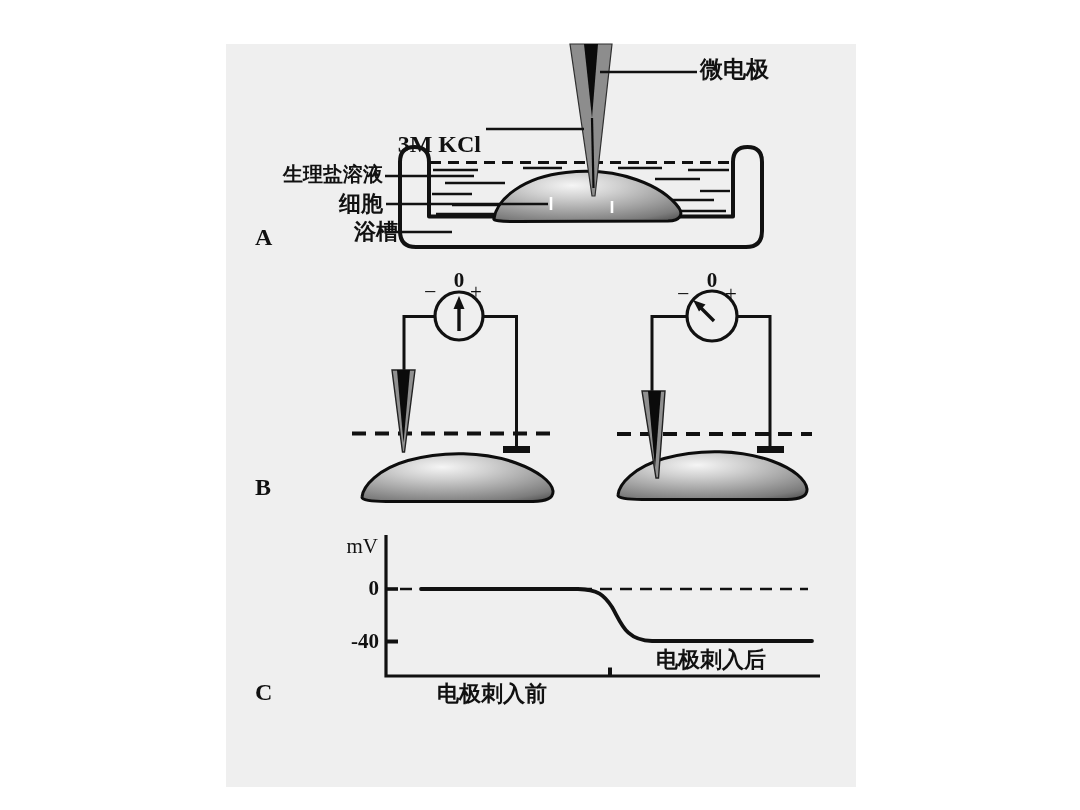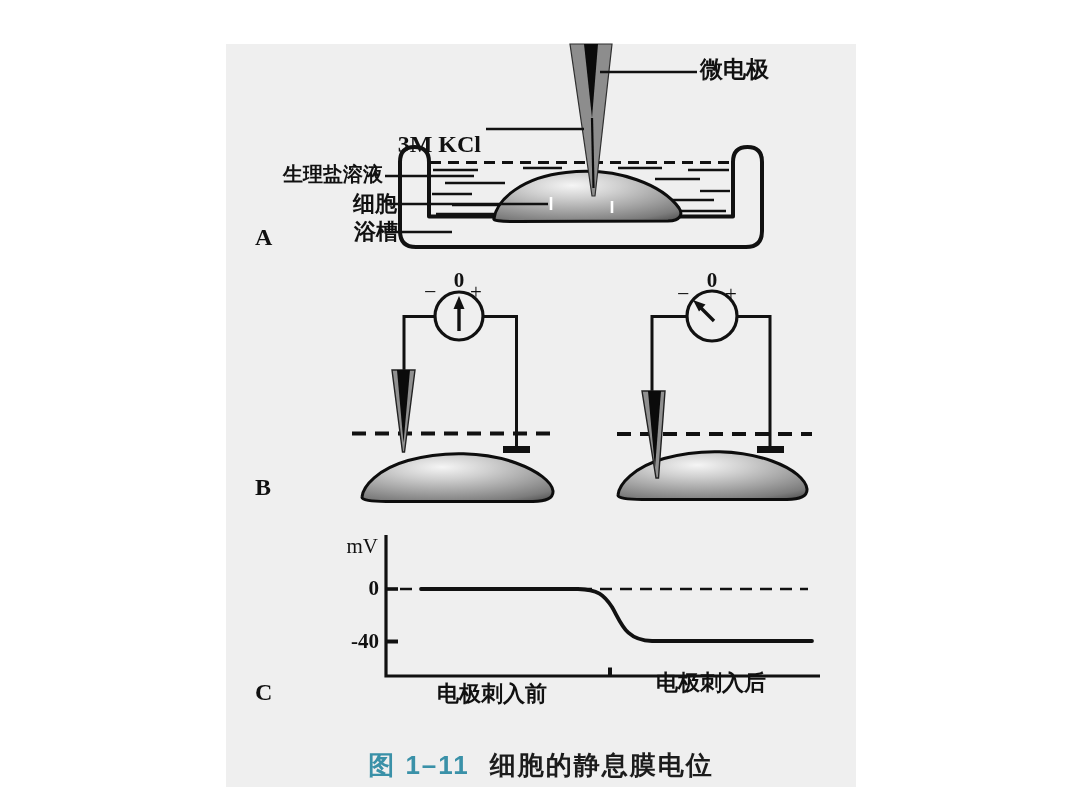--- a/index.html
+++ b/index.html
@@ -142,7 +142,7 @@
   <div class="lbl" style="left:700px;top:58px;font-size:23px;">微电极</div>
   <div class="lbl rt" style="left:351px;top:132px;width:130px;font-size:24px;">3M KCl</div>
   <div class="lbl rt" style="left:243px;top:164px;width:140px;font-size:20px;">生理盐溶液</div>
-  <div class="lbl rt" style="left:297px;top:193px;width:100px;font-size:22px;">细胞</div>
+  <div class="lbl rt" style="left:283px;top:193px;width:100px;font-size:22px;">细胞</div>
   <div class="lbl rt" style="left:298px;top:221px;width:100px;font-size:22px;">浴槽</div>
   <div class="lbl" style="left:255px;top:225px;font-size:24px;">A</div>
 

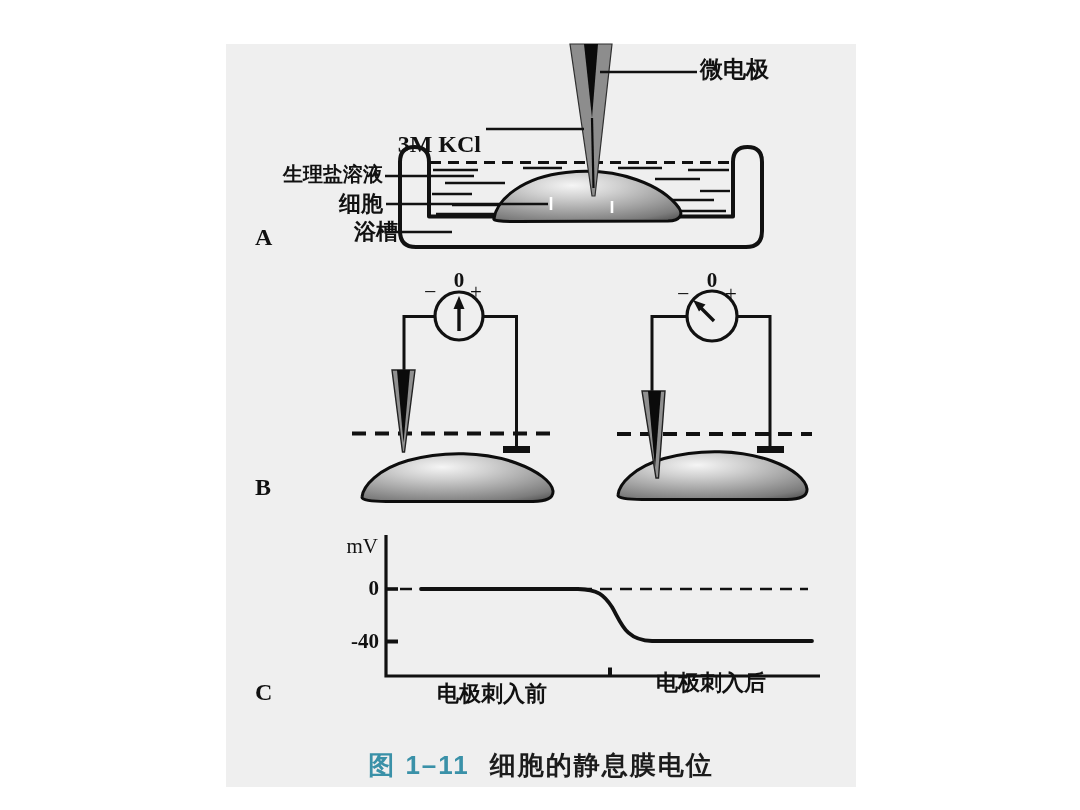--- a/index.html
+++ b/index.html
@@ -160,7 +160,7 @@
   <div class="lbl rt" style="left:339px;top:578px;width:40px;font-size:21px;font-weight:600;">0</div>
   <div class="lbl rt" style="left:329px;top:631px;width:50px;font-size:21px;font-weight:600;">-40</div>
   <div class="lbl" style="left:437px;top:683px;font-size:22px;">电极刺入前</div>
-  <div class="lbl" style="left:656px;top:672px;font-size:22px;">电极刺入后</div>
+  <div class="lbl" style="left:656px;top:649px;font-size:22px;">电极刺入后</div>
   <div class="lbl" style="left:255px;top:680px;font-size:24px;">C</div>
 
   <div class="caption">

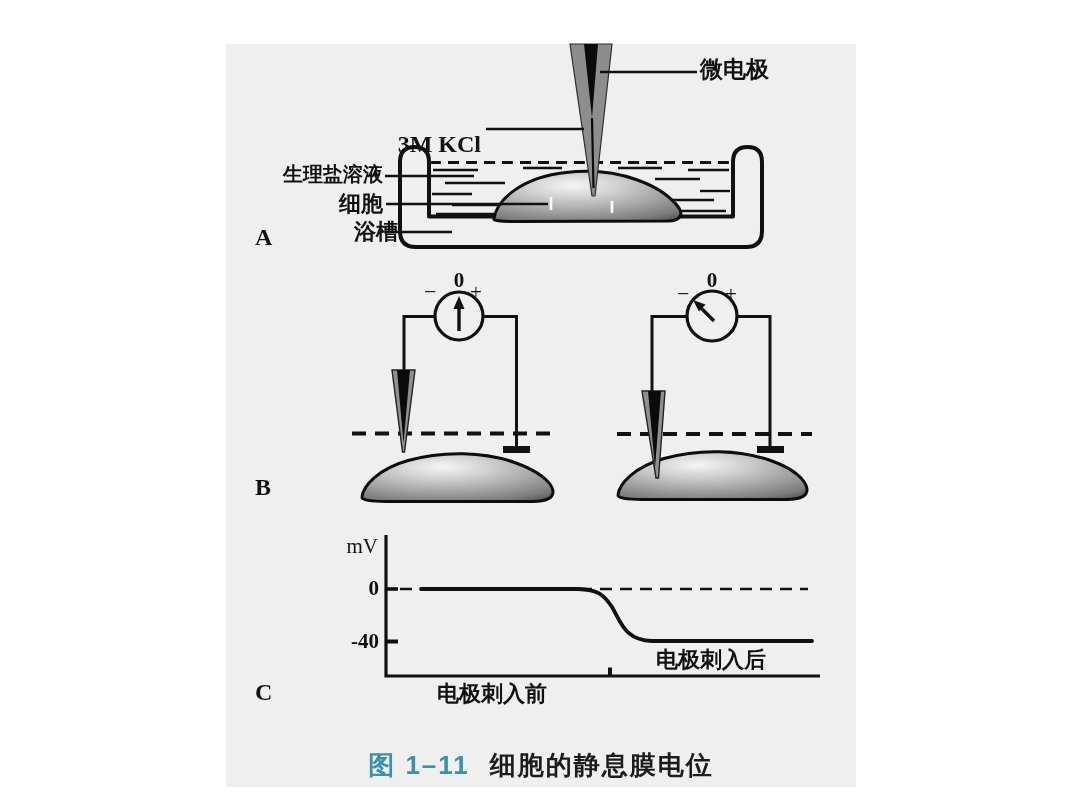--- a/index.html
+++ b/index.html
@@ -163,9 +163,6 @@
   <div class="lbl" style="left:656px;top:649px;font-size:22px;">电极刺入后</div>
   <div class="lbl" style="left:255px;top:680px;font-size:24px;">C</div>
 
-  <div class="caption">
-    <span class="cap-num">图 1–11</span><span class="cap-title">细胞的静息膜电位</span>
-  </div>
 </div>
 
 </body></html>

